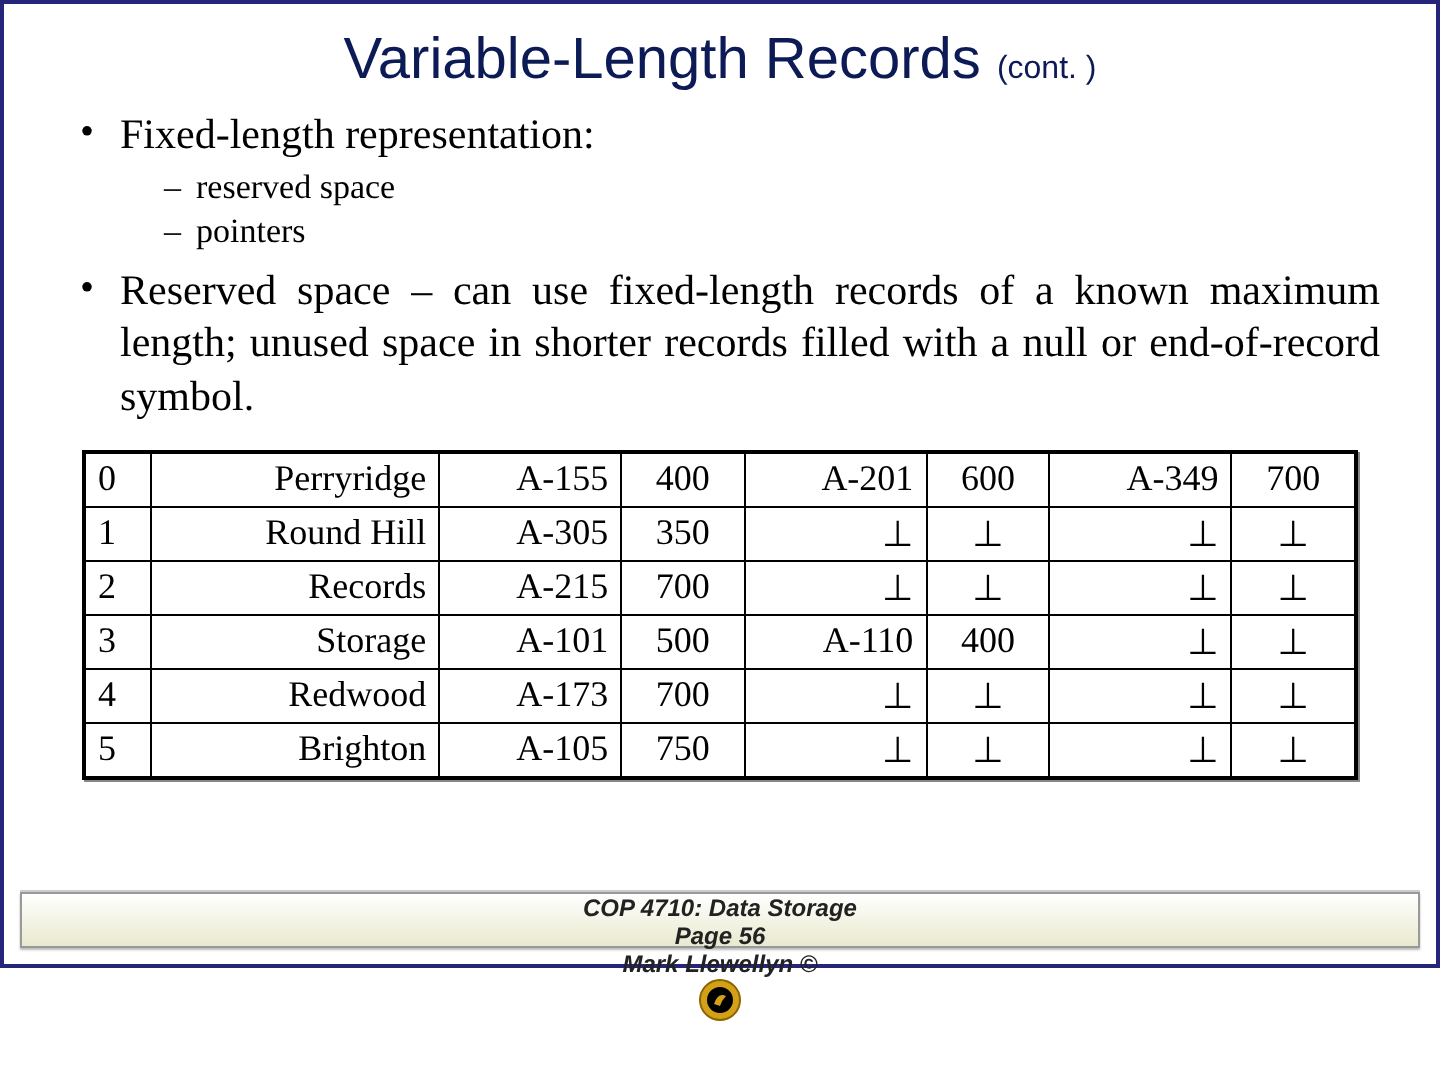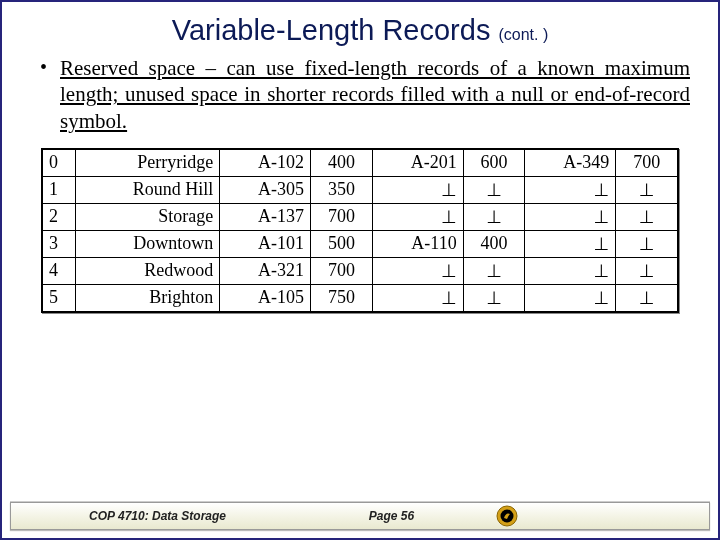--- a/index.html
+++ b/index.html
@@ -14,7 +14,7 @@
   .slide{
     border:2px solid #26247b;
     box-sizing:border-box;
-    width:720px;height:540px;
+    width:720px;height:484px;
     padding:0;
     position:relative;
   }

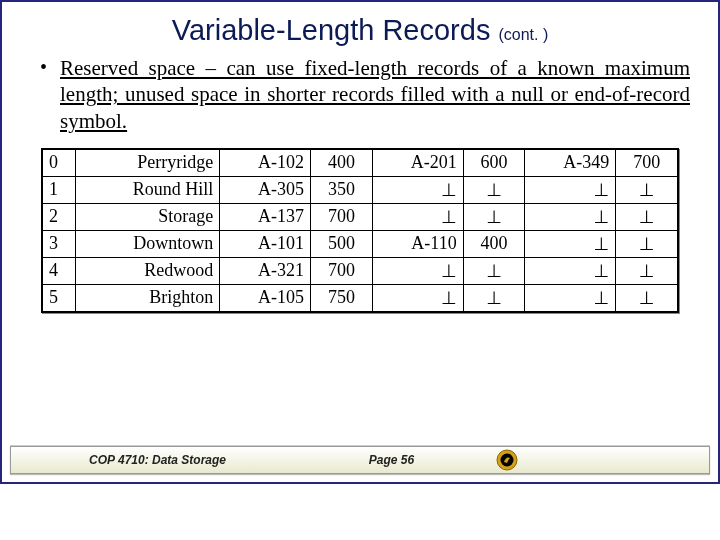--- a/index.html
+++ b/index.html
@@ -132,6 +132,13 @@
 
   <div class="content">
     <ul class="lvl1">
+      <li>
+        <span>Fixed-length representation:</span>
+        <ul class="lvl2">
+          <li>reserved space</li>
+          <li>pointers</li>
+        </ul>
+      </li>
       <li class="justify">Reserved space – can use fixed-length records of a known maximum length; unused space in shorter records filled with a null or end-of-record symbol.</li>
     </ul>
 

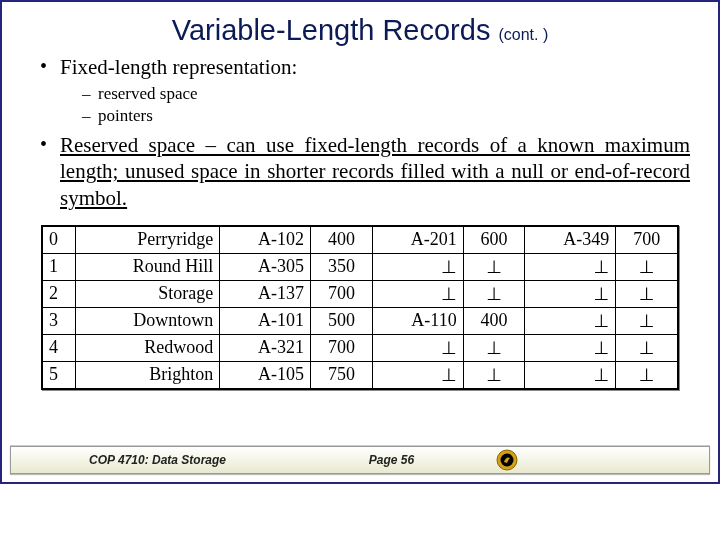--- a/index.html
+++ b/index.html
@@ -68,7 +68,6 @@
   .justify{
     text-align:justify;
     line-height:1.25;
-    text-decoration:underline;
   }
   .tablewrap{
     margin:14px auto 0 auto;

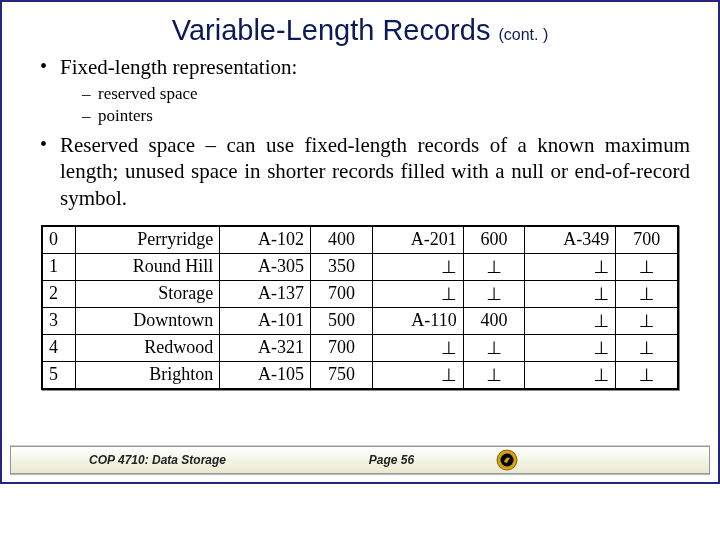--- a/index.html
+++ b/index.html
@@ -147,7 +147,7 @@
           <tr>
             <td class="idx">0</td>
             <td>Perryridge</td>
-            <td>A-102</td>
+            <td>A-155</td>
             <td class="num">400</td>
             <td>A-201</td>
             <td class="num">600</td>

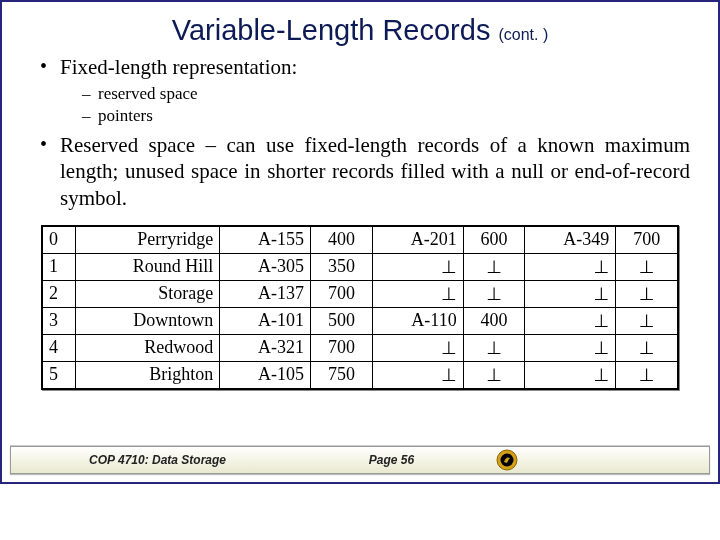--- a/index.html
+++ b/index.html
@@ -166,7 +166,7 @@
           </tr>
           <tr>
             <td class="idx">2</td>
-            <td>Storage</td>
+            <td>Records</td>
             <td>A-137</td>
             <td class="num">700</td>
             <td>⊥</td>

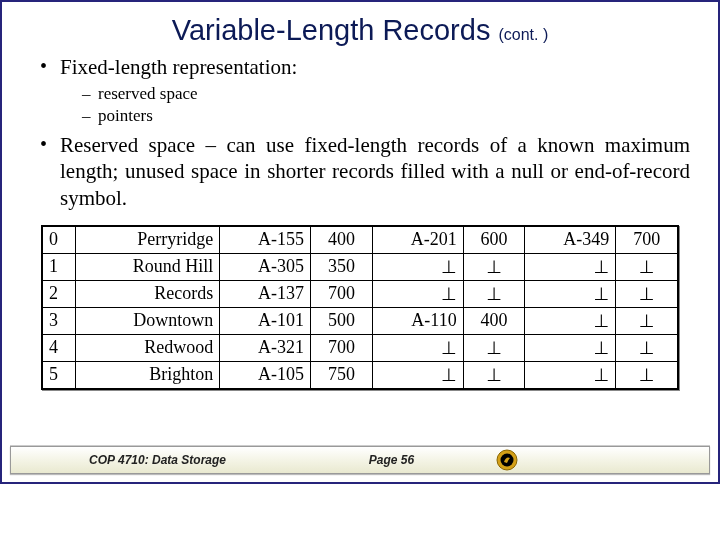--- a/index.html
+++ b/index.html
@@ -167,7 +167,7 @@
           <tr>
             <td class="idx">2</td>
             <td>Records</td>
-            <td>A-137</td>
+            <td>A-215</td>
             <td class="num">700</td>
             <td>⊥</td>
             <td class="num">⊥</td>

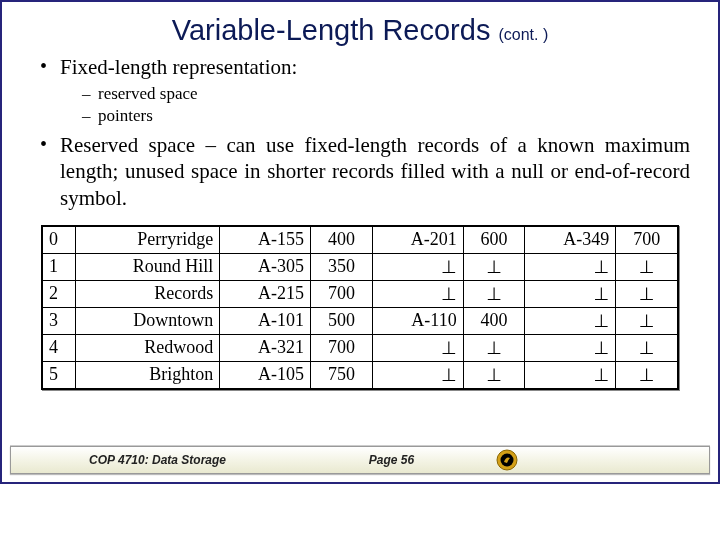--- a/index.html
+++ b/index.html
@@ -176,7 +176,7 @@
           </tr>
           <tr>
             <td class="idx">3</td>
-            <td>Downtown</td>
+            <td>Storage</td>
             <td>A-101</td>
             <td class="num">500</td>
             <td>A-110</td>

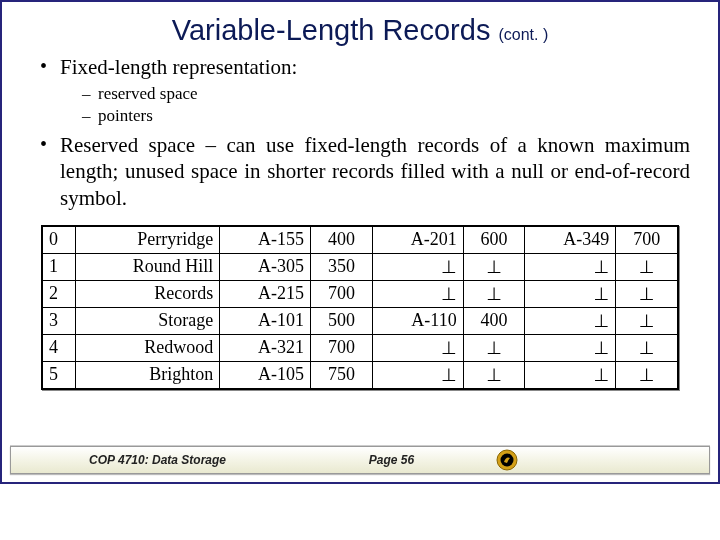--- a/index.html
+++ b/index.html
@@ -187,7 +187,7 @@
           <tr>
             <td class="idx">4</td>
             <td>Redwood</td>
-            <td>A-321</td>
+            <td>A-173</td>
             <td class="num">700</td>
             <td>⊥</td>
             <td class="num">⊥</td>

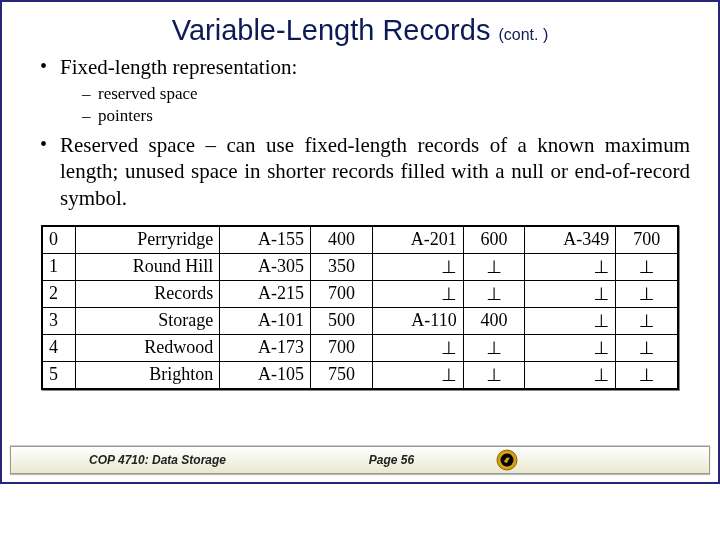--- a/index.html
+++ b/index.html
@@ -110,6 +110,7 @@
     font-weight:bold;
     color:#222;
     box-shadow:0 -1px 0 #ccc,0 1px 1px #bbb;
+    flex-direction:column;
   }
   .footer .fl{flex:0 0 42%;text-align:center}
   .footer .fc{flex:0 0 25%;text-align:center}

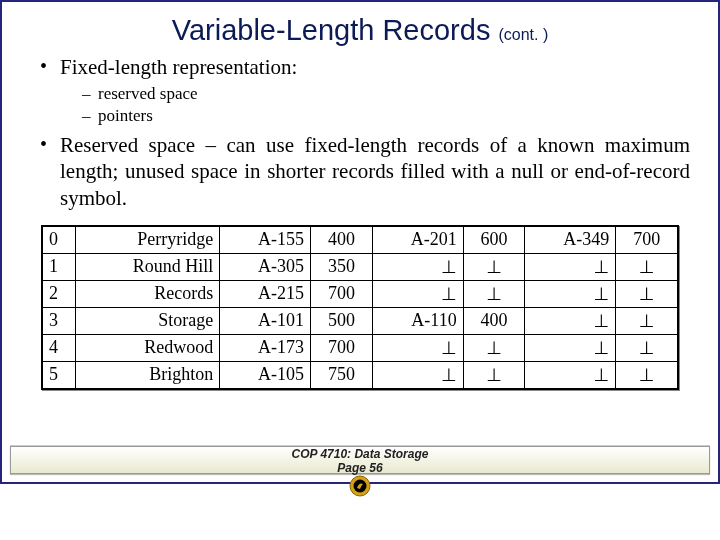--- a/index.html
+++ b/index.html
@@ -213,6 +213,7 @@
   <div class="footer">
     <div class="fl">COP 4710: Data Storage</div>
     <div class="fc">Page 56</div>
+    <div class="fr">Mark Llewellyn ©</div>
     <div class="logo">
       <svg width="22" height="22" viewBox="0 0 22 22">
         <circle cx="11" cy="11" r="10" fill="#d4a017" stroke="#8a6500" stroke-width="1"></circle>

